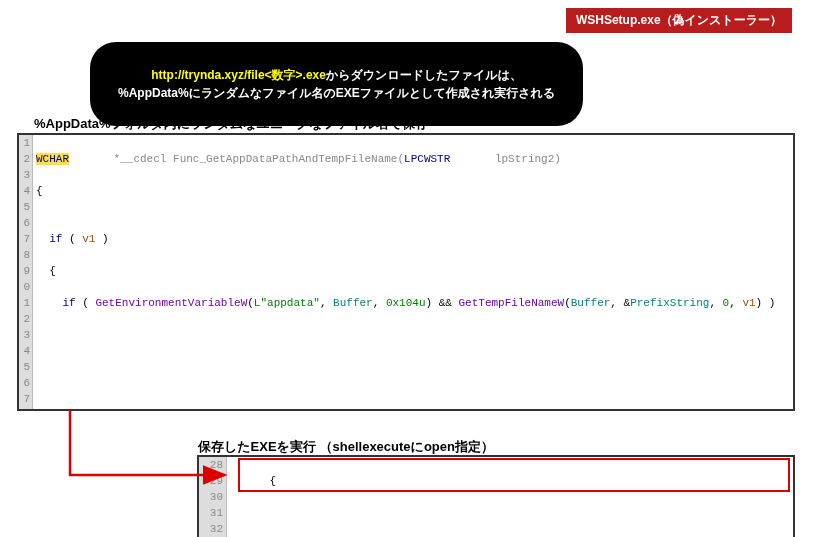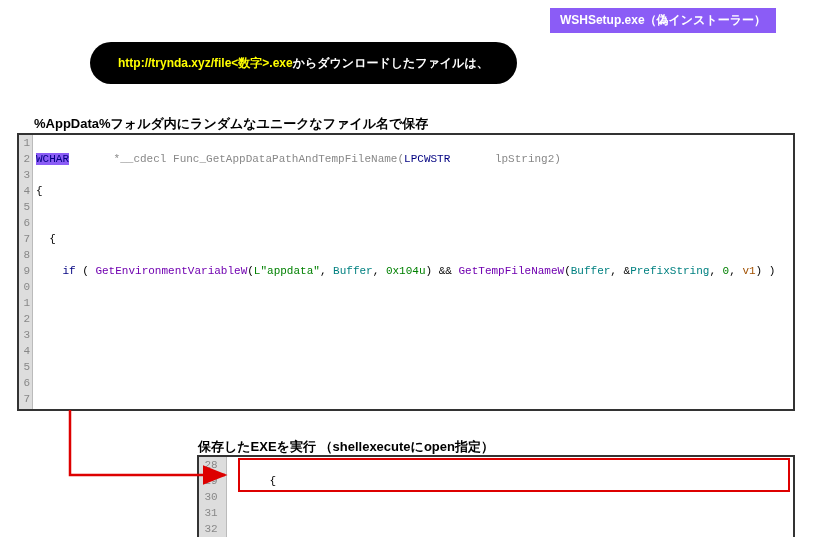--- a/index.html
+++ b/index.html
@@ -4,7 +4,7 @@
 <style>
 * { margin: 0; padding: 0; box-sizing: border-box; }
 body { font-family: "Meiryo", "MS Gothic", sans-serif; background: #fff; width: 822px; height: 537px; position: relative; font-size: 12px; }
-.badge { position: absolute; top: 8px; right: 46px; background: #8b5cf6; color: #fff; padding: 4px 10px; font-size: 12px; font-weight: bold; }
+.badge { position: absolute; top: 8px; right: 30px; background: #b91c1c; color: #fff; padding: 4px 10px; font-size: 12px; font-weight: bold; }
 .black-pill { position: absolute; top: 42px; left: 90px; background: #000; border-radius: 26px; padding: 12px 28px; color: #fff; text-align: center; line-height: 1.5; font-size: 12px; font-weight: bold; }
 .black-pill .yellow { color: #ffff00; }
 .section-title { position: absolute; font-weight: bold; font-size: 13px; }

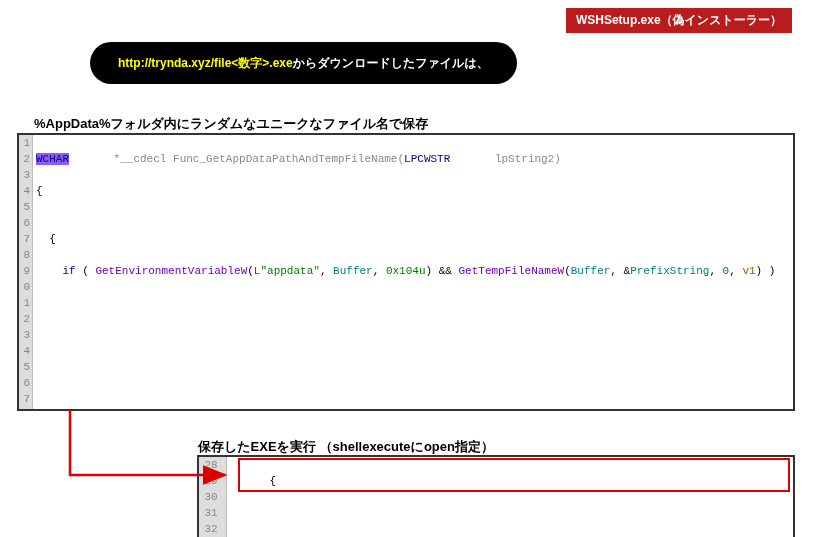--- a/index.html
+++ b/index.html
@@ -5,7 +5,7 @@
 * { margin: 0; padding: 0; box-sizing: border-box; }
 body { font-family: "Meiryo", "MS Gothic", sans-serif; background: #fff; width: 822px; height: 537px; position: relative; font-size: 12px; }
 .badge { position: absolute; top: 8px; right: 30px; background: #b91c1c; color: #fff; padding: 4px 10px; font-size: 12px; font-weight: bold; }
-.black-pill { position: absolute; top: 42px; left: 90px; background: #000; border-radius: 26px; padding: 12px 28px; color: #fff; text-align: center; line-height: 1.5; font-size: 12px; font-weight: bold; }
+.black-pill { position: absolute; top: 42px; left: 90px; background: #000; border-radius: 26px; padding: 24px 28px; color: #fff; text-align: center; line-height: 1.5; font-size: 12px; font-weight: bold; }
 .black-pill .yellow { color: #ffff00; }
 .section-title { position: absolute; font-weight: bold; font-size: 13px; }
 .title1 { top: 115px; left: 34px; }

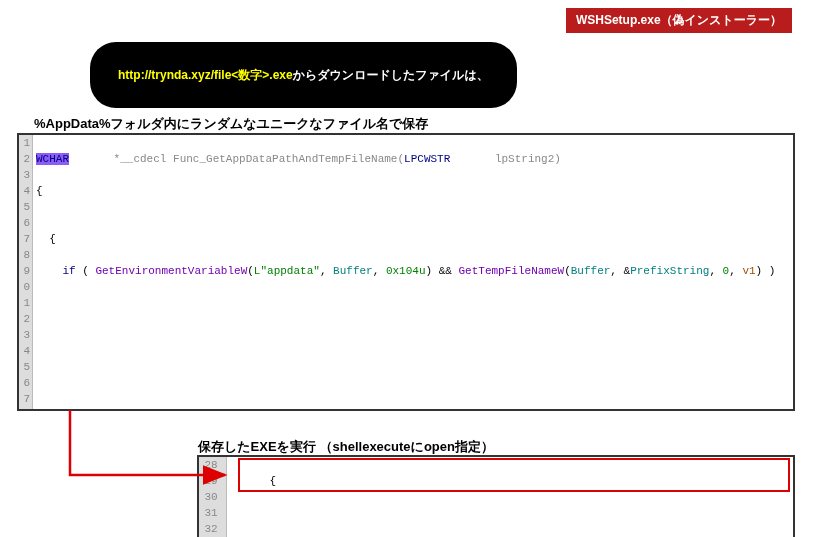--- a/index.html
+++ b/index.html
@@ -33,6 +33,7 @@
 
 <div class="black-pill">
   <div><span class="yellow">http://trynda.xyz/file&lt;数字&gt;.exe</span><span>からダウンロードしたファイルは、</span></div>
+  <div>%AppData%にランダムなファイル名のEXEファイルとして作成され実行される</div>
 </div>
 
 <div class="section-title title1">%AppData%フォルダ内にランダムなユニークなファイル名で保存</div>

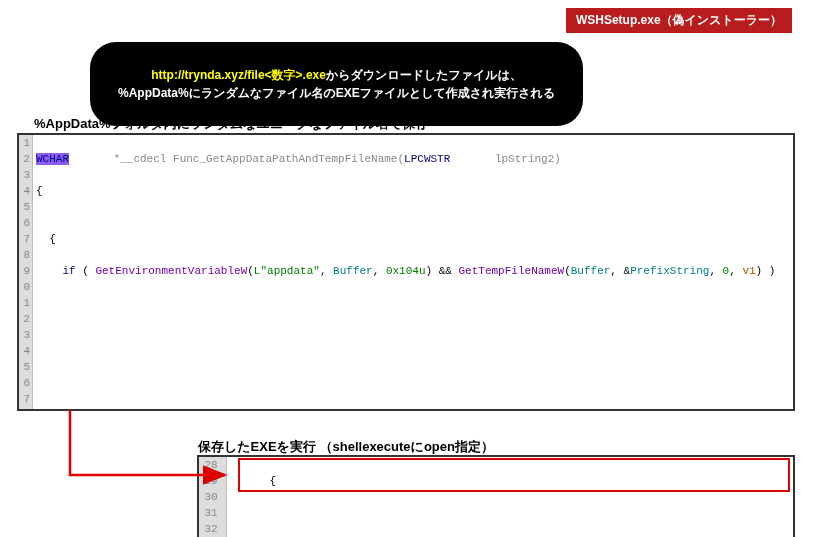--- a/index.html
+++ b/index.html
@@ -14,7 +14,7 @@
 .box1 { top: 134px; left: 18px; width: 776px; height: 276px; z-index: 1; outline: 1px solid #333; }
 .gutter { width: 14px; background: #ddd; border-right: 1px solid #bbb; color: #888; text-align: right; padding-right: 2px; }
 .code { flex: 1; padding-left: 3px; white-space: pre; overflow: hidden; }
-.hl-yellow { background: #8b5cf6; margin-top: 15px; }
+.hl-yellow { background: #fde047; margin-top: 15px; }
 .c-navy { color: #000080; }
 .c-teal { color: #008080; }
 .c-purple { color: #7000b0; }

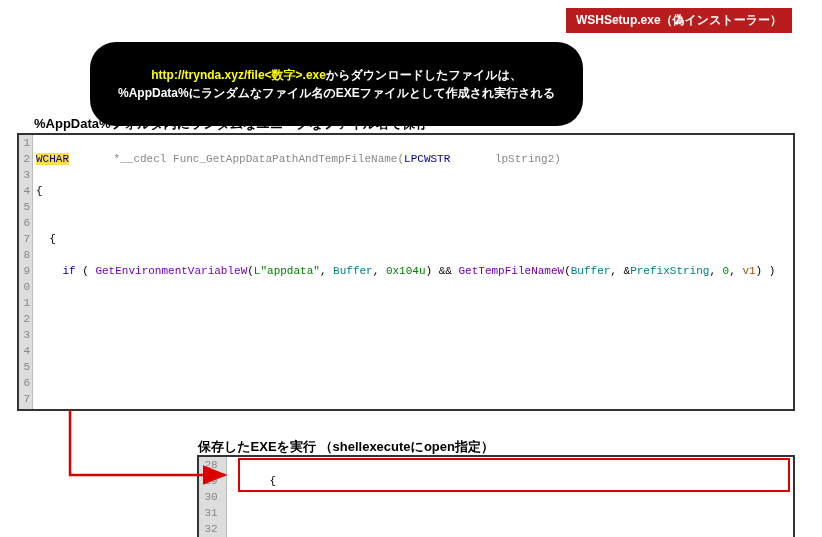--- a/index.html
+++ b/index.html
@@ -62,6 +62,7 @@
 <div><span class="hl-yellow c-navy">WCHAR</span><span class="c-gray"> *__cdecl Func_GetAppDataPathAndTempFileName(</span><span class="c-navy">LPCWSTR</span><span class="c-gray"> lpString2)</span></div>
 <div>{</div>
 <div></div>
+<div><span>  </span><span class="c-navy">if</span><span> ( </span><span class="c-brown">v1</span><span> )</span></div>
 <div>  {</div>
 <div><span>    </span><span class="c-navy">if</span><span> ( </span><span class="c-purple">GetEnvironmentVariableW</span><span>(</span><span class="c-green">L"appdata"</span><span>, </span><span class="c-teal">Buffer</span><span>, </span><span class="c-green">0x104u</span><span>) &amp;&amp; </span><span class="c-purple">GetTempFileNameW</span><span>(</span><span class="c-teal">Buffer</span><span>, &amp;</span><span class="c-teal">PrefixString</span><span>, </span><span class="c-green">0</span><span>, </span><span class="c-brown">v1</span><span>) )</span></div>
 

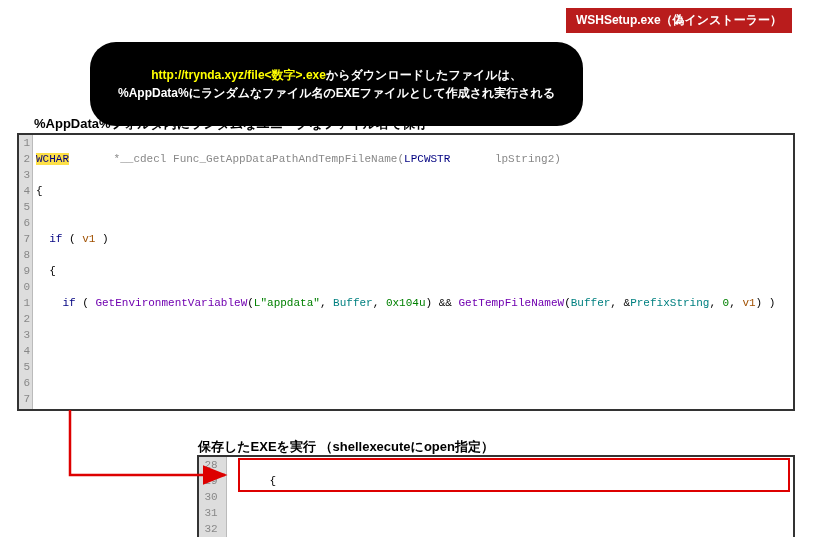--- a/index.html
+++ b/index.html
@@ -22,7 +22,7 @@
 .c-brown { color: #a05000; }
 .c-gray { color: #888; padding-left: 38px; }
 .box2 { top: 456px; left: 198px; width: 596px; height: 82px; outline: 1px solid #333; }
-.gutter2 { width: 28px; background: #ddd; border-right: 1px solid #bbb; color: #888; text-align: center; padding-right: 3px; }
+.gutter2 { width: 28px; background: #ddd; border-right: 1px solid #bbb; color: #888; text-align: right; padding-right: 3px; }
 .red-box { position: absolute; top: 458px; left: 238px; width: 552px; height: 34px; border: 2px solid #d00; z-index: 3; pointer-events: none; }
 .arrow-svg { position: absolute; top: 410px; left: 50px; z-index: 2; pointer-events: none; }
 </style>

